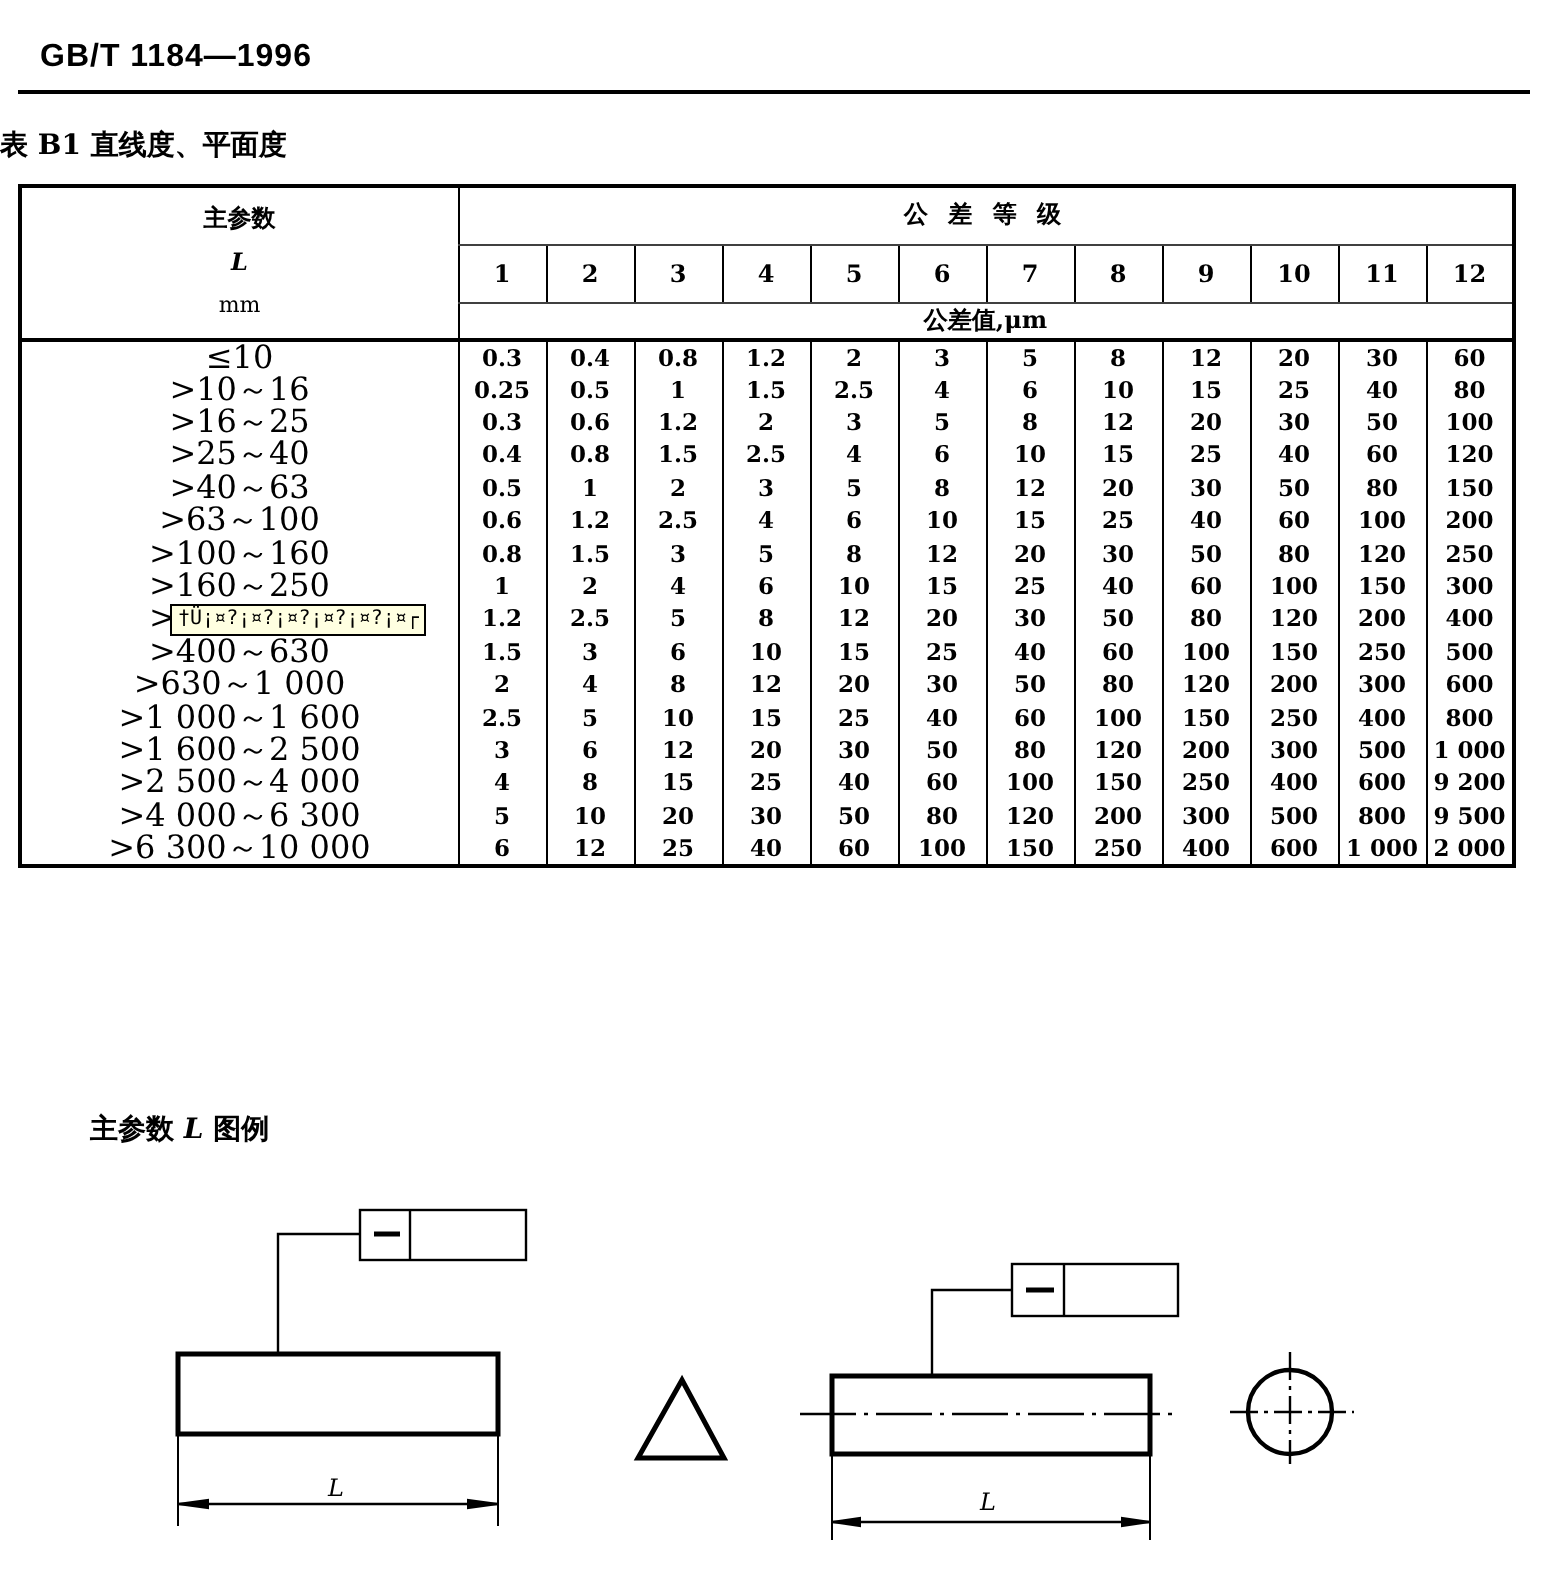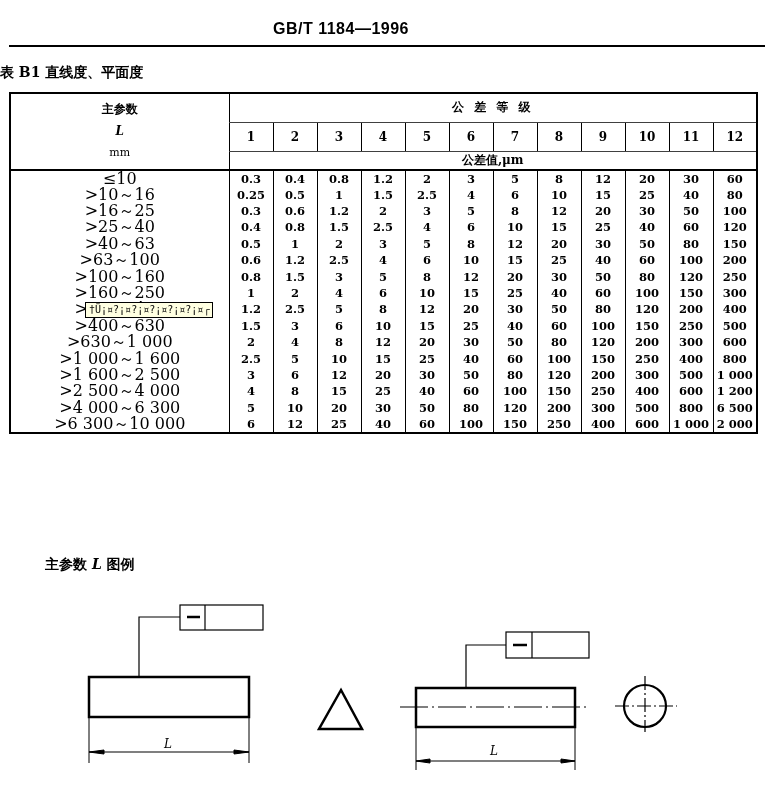--- a/index.html
+++ b/index.html
@@ -5,7 +5,7 @@
   * { box-sizing: border-box; margin: 0; padding: 0; }
   html, body { width: 777px; height: 789px; background: #ffffff; overflow: hidden; }
   body { position: relative; font-family: "DejaVu Serif", serif; color: #000; }
-  .std-code { position: absolute; top: 20px; left: 0; width: 682px; text-align: center; font-family: "Liberation Sans", sans-serif; font-weight: bold; font-size: 16px; letter-spacing: 0.5px; }
+  .std-code { position: absolute; top: 20px; left: 0; width: 682px; font-family: "Liberation Sans", sans-serif; font-weight: bold; font-size: 16px; letter-spacing: 0.5px; padding-left: 20px; }
   .rule { position: absolute; top: 45px; left: 9px; width: 756px; height: 2px; background: #000; }
   .table-title { position: absolute; top: 64px; left: 0; width: 777px; font-size: 14px; font-weight: bold; }
   .tbl { position: absolute; left: 9px; top: 92px; border-collapse: collapse; border: 2px solid #000; font-size: 12px; font-weight: bold; }

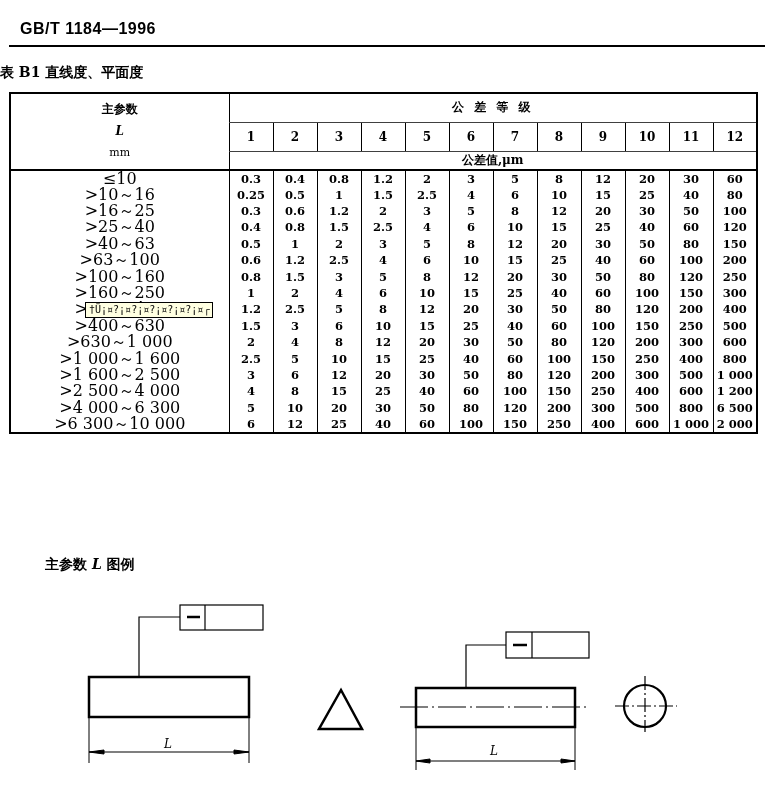--- a/index.html
+++ b/index.html
@@ -268,7 +268,7 @@
         <td class="val">250</td>
         <td class="val">400</td>
         <td class="val">600</td>
-        <td class="val">1 200</td>
+        <td class="val">9 200</td>
       </tr>
       <tr>
         <td class="range">&gt;4 000～6 300</td>

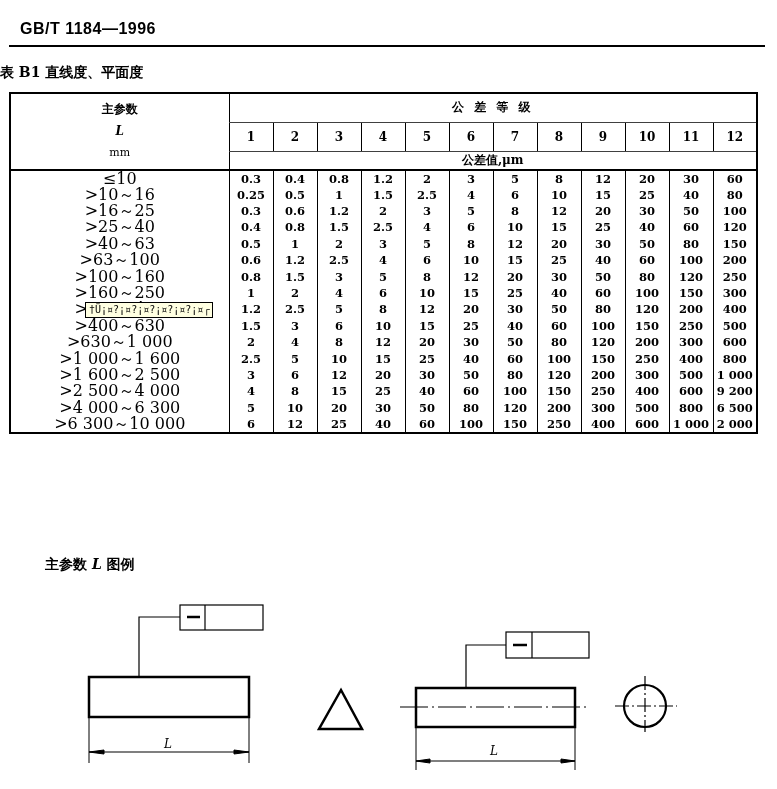--- a/index.html
+++ b/index.html
@@ -283,7 +283,7 @@
         <td class="val">300</td>
         <td class="val">500</td>
         <td class="val">800</td>
-        <td class="val">6 500</td>
+        <td class="val">9 500</td>
       </tr>
       <tr>
         <td class="range">&gt;6 300～10 000</td>

